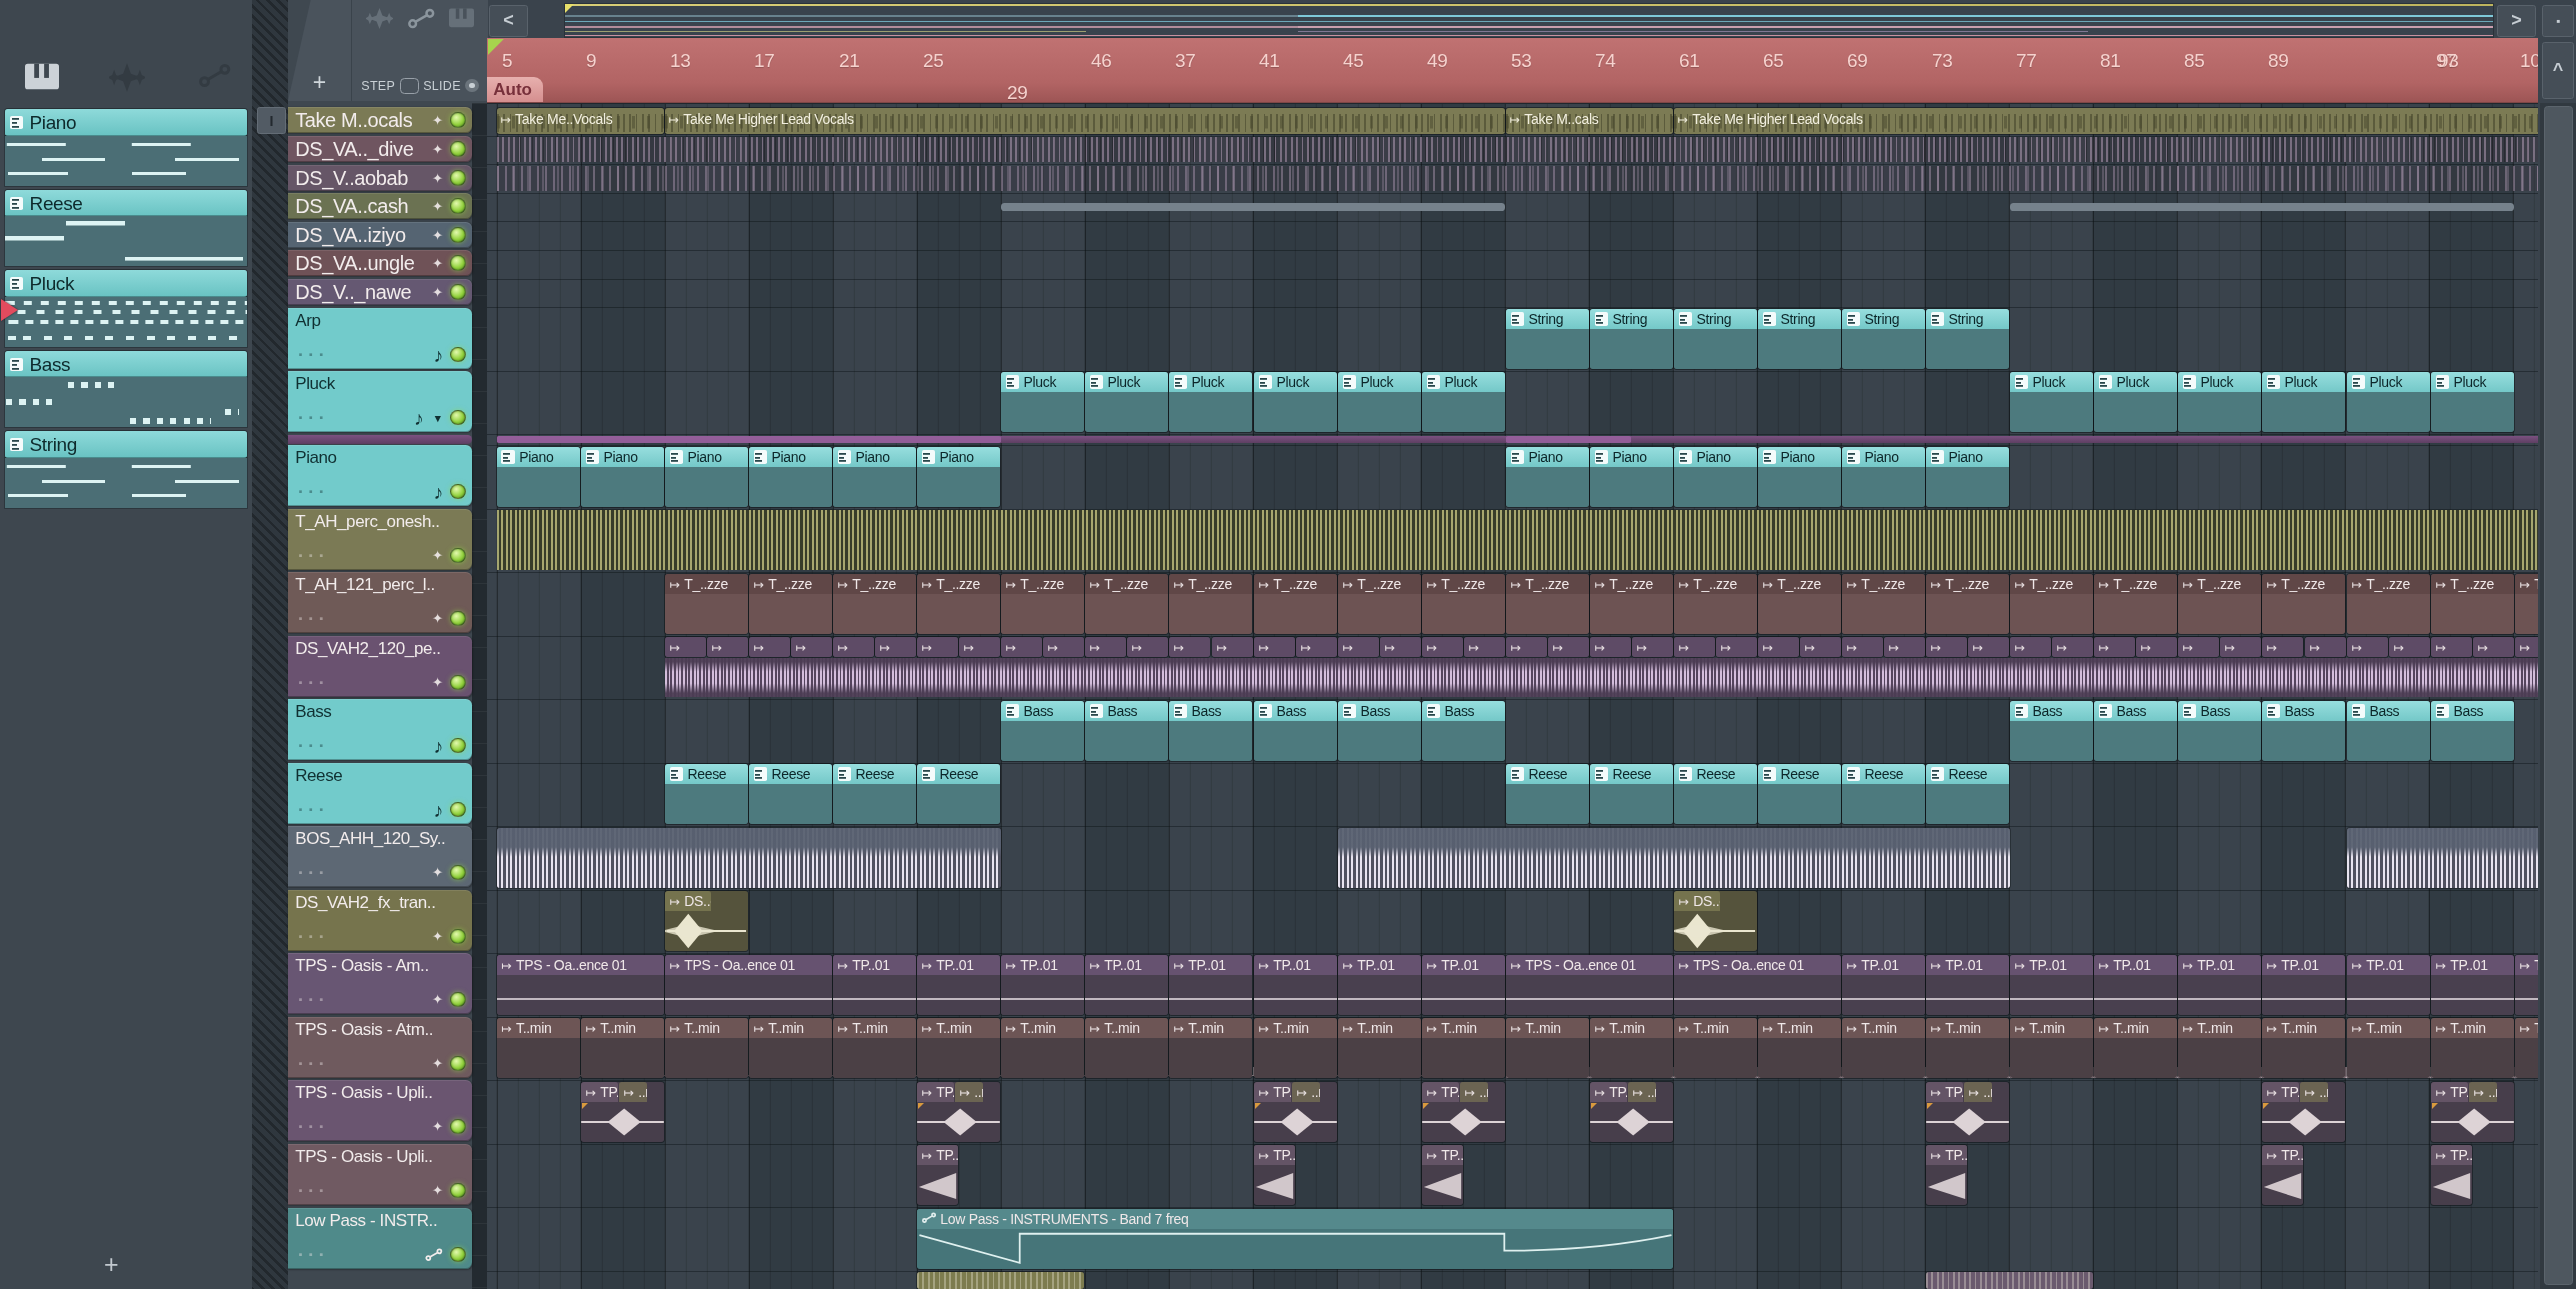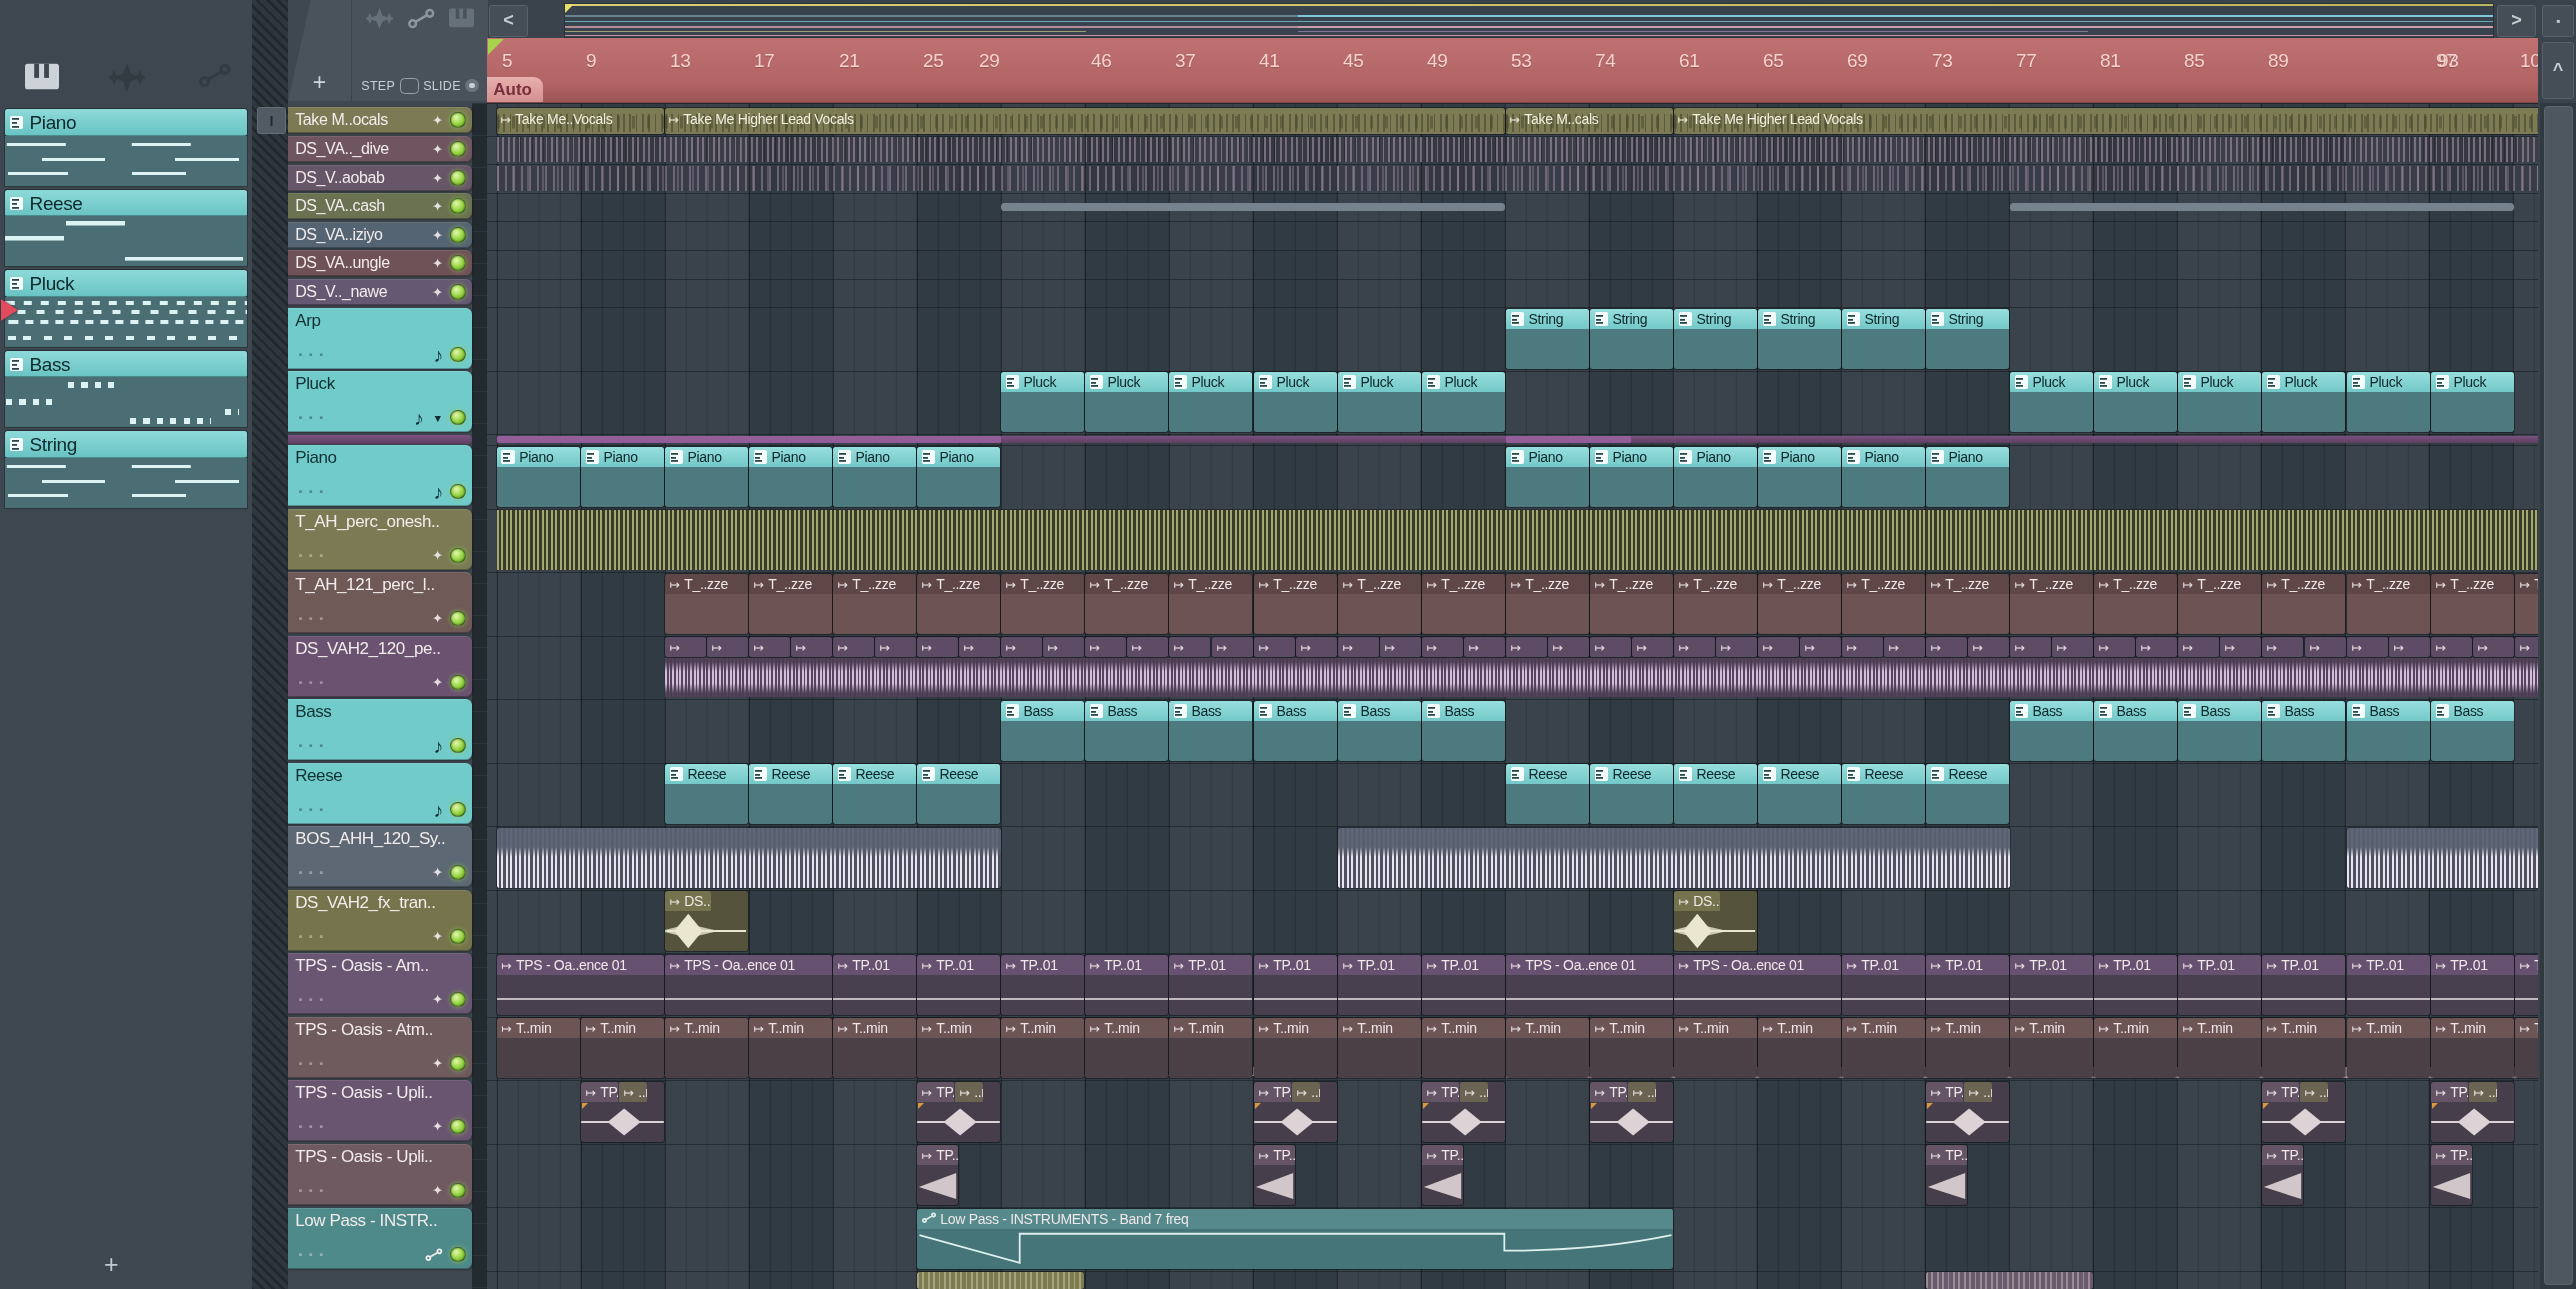--- a/index.html
+++ b/index.html
@@ -429,7 +429,7 @@
     <div class="rnum" style="left: 267px;">17</div>
     <div class="rnum" style="left: 352px;">21</div>
     <div class="rnum" style="left: 436px;">25</div>
-    <div class="rnum" style="left: 492px;">29</div>
+    <div class="rnum" style="left: 520px; margin-top: 32px;">29</div>
     <div class="rnum" style="left: 604px;">46</div>
     <div class="rnum" style="left: 688px;">37</div>
     <div class="rnum" style="left: 772px;">41</div>

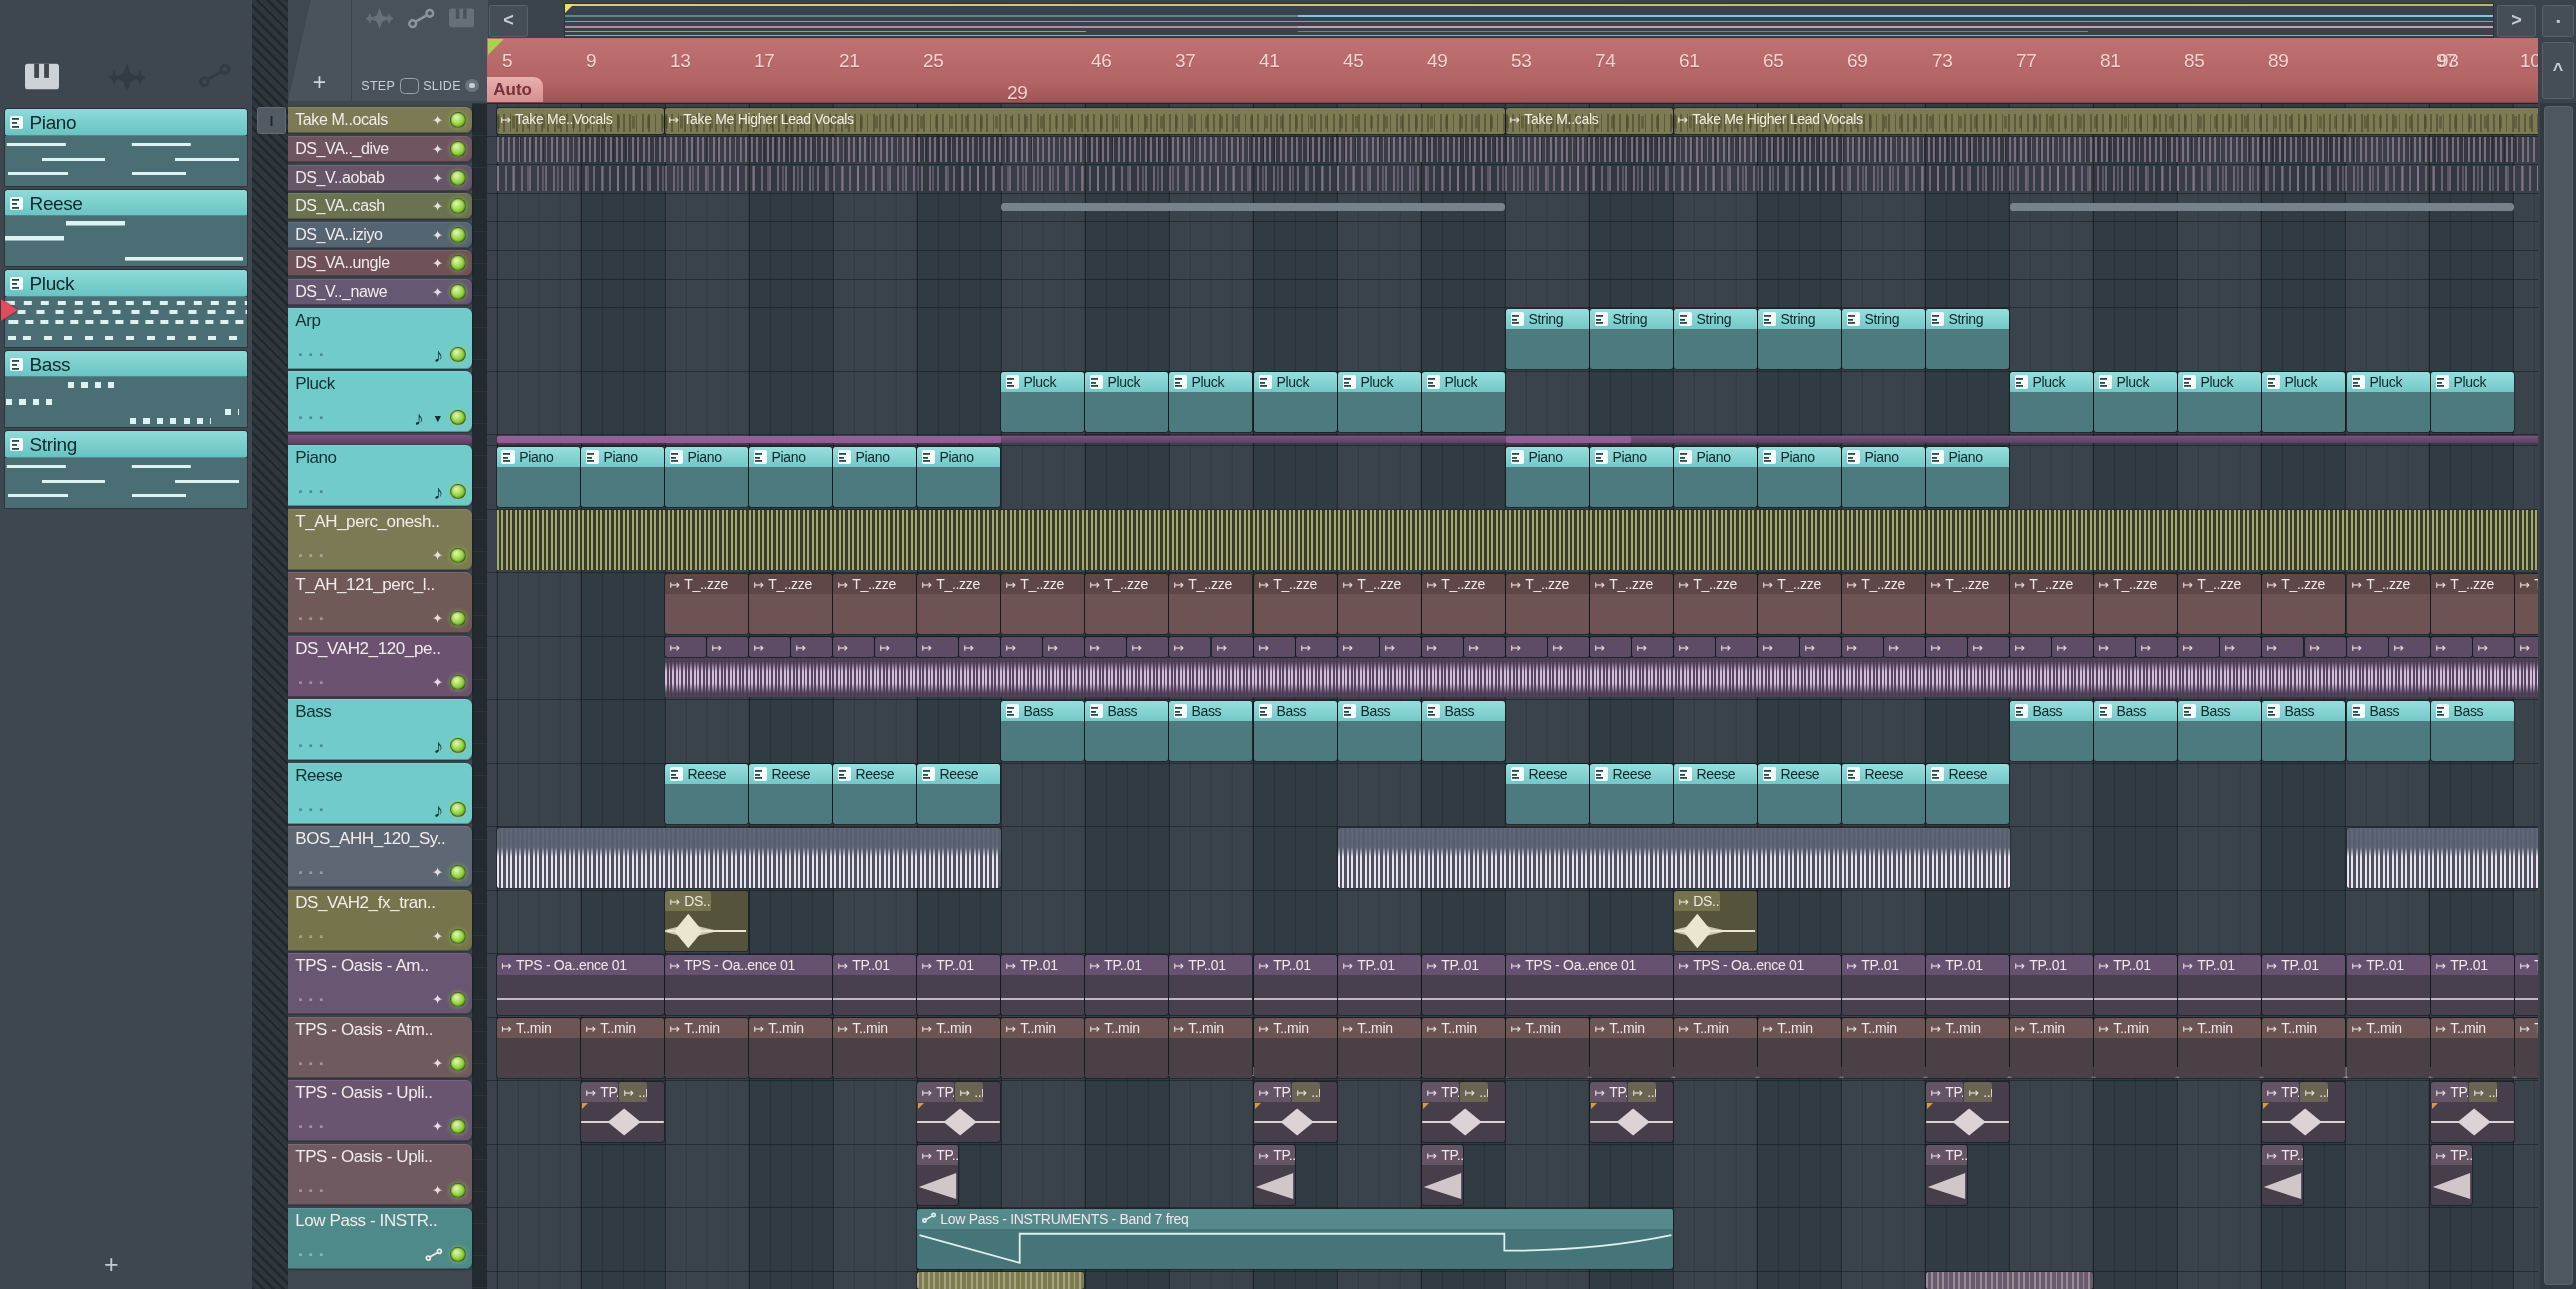--- a/index.html
+++ b/index.html
@@ -48,7 +48,7 @@
   .rrow.rteal{color:#103032}
   .rrow.s{display:flex;align-items:center;padding:0 6.3px 0 7.2px}
   .rrow.s .rname{flex:1}
-  .rname{font-size:16px;letter-spacing:-0.4px;white-space:nowrap;overflow:hidden}
+  .rname{font-size:20px;letter-spacing:-0.4px;white-space:nowrap;overflow:hidden}
   .rrow.t .rname{position:absolute;top:2.7px;left:7.2px;right:5.4px;font-size:17px}
   .rline2{position:absolute;left:10.7px;right:6.3px;bottom:4.5px;height:19.7px;display:flex;align-items:center}
   .rdots{font-size:10.7px;letter-spacing:1.8px;opacity:.4;font-weight:bold;line-height:9px}

